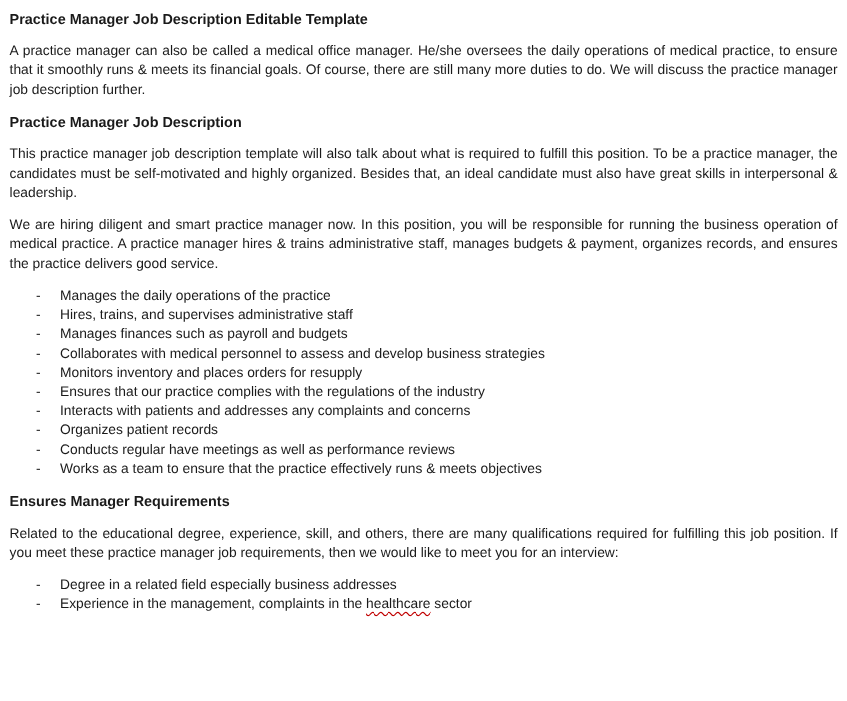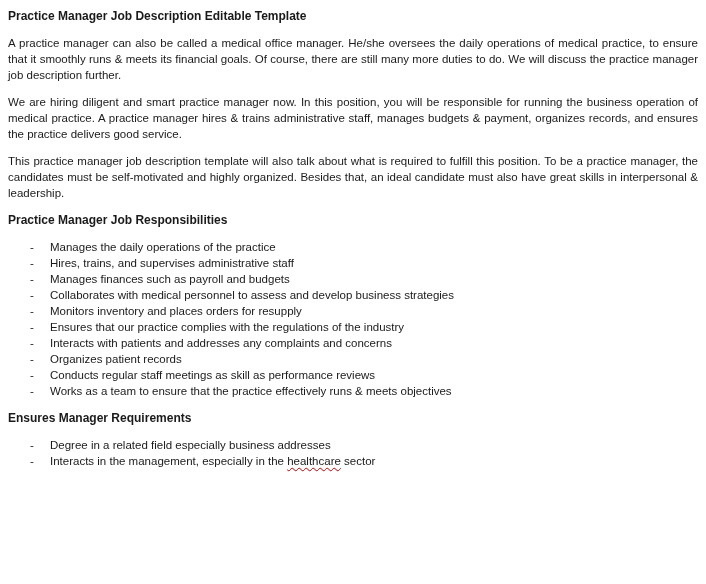--- a/index.html
+++ b/index.html
@@ -61,6 +61,7 @@
 
   <p>A practice manager can also be called a medical office manager. He/she oversees the daily operations of medical practice, to ensure that it smoothly runs &amp; meets its financial goals. Of course, there are still many more duties to do. We will discuss the practice manager job description further.</p>
 
+  <h2>Practice Manager Job Description</h2>
 
   <p>We are hiring diligent and smart practice manager now. In this position, you will be responsible for running the business operation of medical practice. A practice manager hires &amp; trains administrative staff, manages budgets &amp; payment, organizes records, and ensures the practice delivers good service.</p>
 

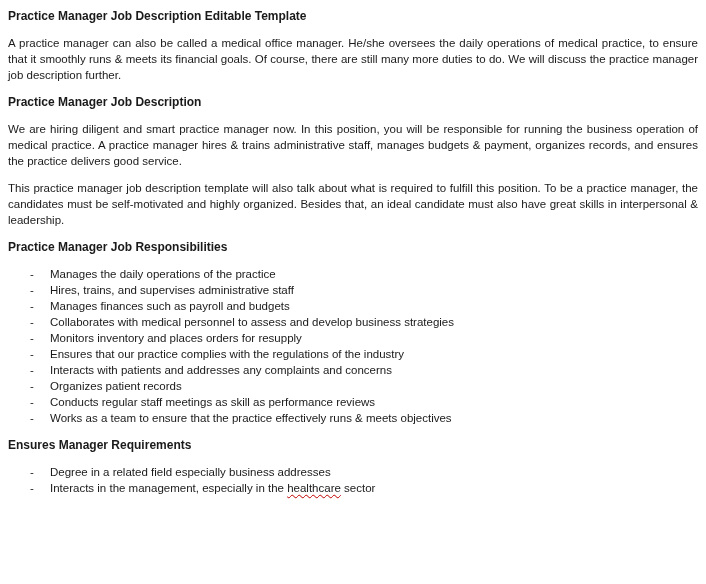--- a/index.html
+++ b/index.html
@@ -63,9 +63,9 @@
 
   <h2>Practice Manager Job Description</h2>
 
+  <p>This practice manager job description template will also talk about what is required to fulfill this position. To be a practice manager, the candidates must be self-motivated and highly organized. Besides that, an ideal candidate must also have great skills in interpersonal &amp; leadership.</p>
+
   <p>We are hiring diligent and smart practice manager now. In this position, you will be responsible for running the business operation of medical practice. A practice manager hires &amp; trains administrative staff, manages budgets &amp; payment, organizes records, and ensures the practice delivers good service.</p>
-
-  <p>This practice manager job description template will also talk about what is required to fulfill this position. To be a practice manager, the candidates must be self-motivated and highly organized. Besides that, an ideal candidate must also have great skills in interpersonal &amp; leadership.</p>
 
   <h2>Practice Manager Job Responsibilities</h2>
 

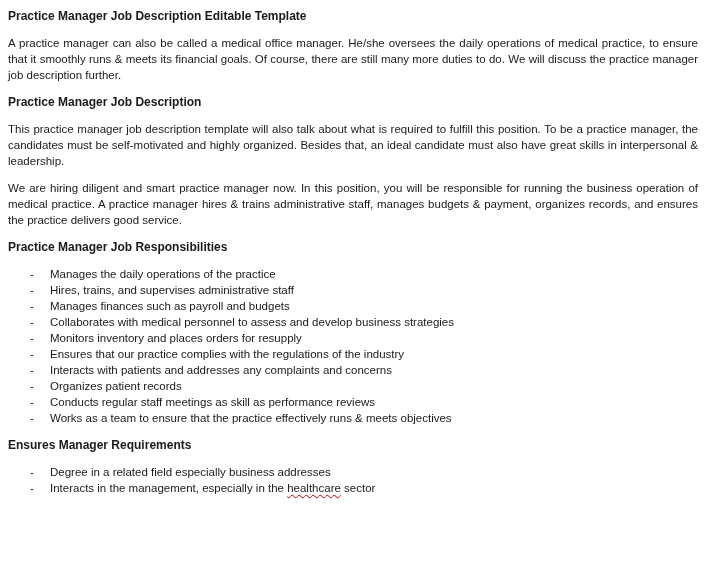--- a/index.html
+++ b/index.html
@@ -67,7 +67,6 @@
 
   <p>We are hiring diligent and smart practice manager now. In this position, you will be responsible for running the business operation of medical practice. A practice manager hires &amp; trains administrative staff, manages budgets &amp; payment, organizes records, and ensures the practice delivers good service.</p>
 
-  <h2>Practice Manager Job Responsibilities</h2>
 
 
   <ul class="dash-list">

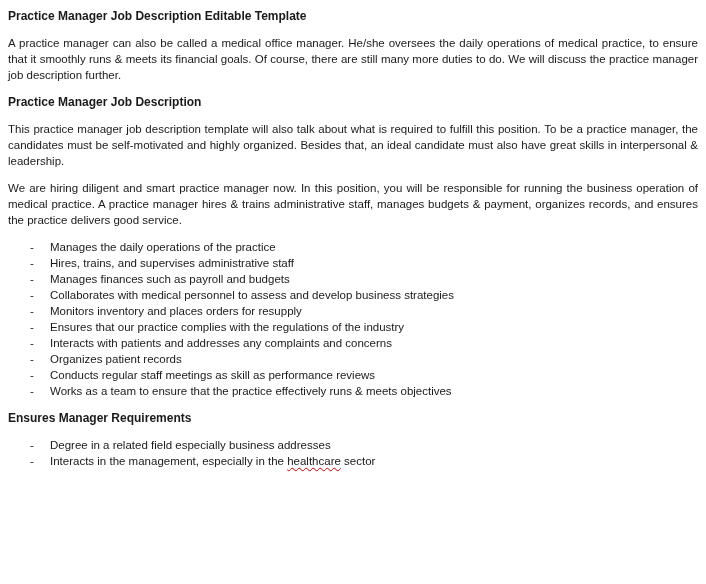--- a/index.html
+++ b/index.html
@@ -104,7 +104,7 @@
     </li>
     <li>
       <span class="marker">-</span>
-      <span class="li-text">Conducts regular staff meetings as skill as performance reviews</span>
+      <span class="li-text">Conducts regular have meetings as well as performance reviews</span>
     </li>
     <li>
       <span class="marker">-</span>

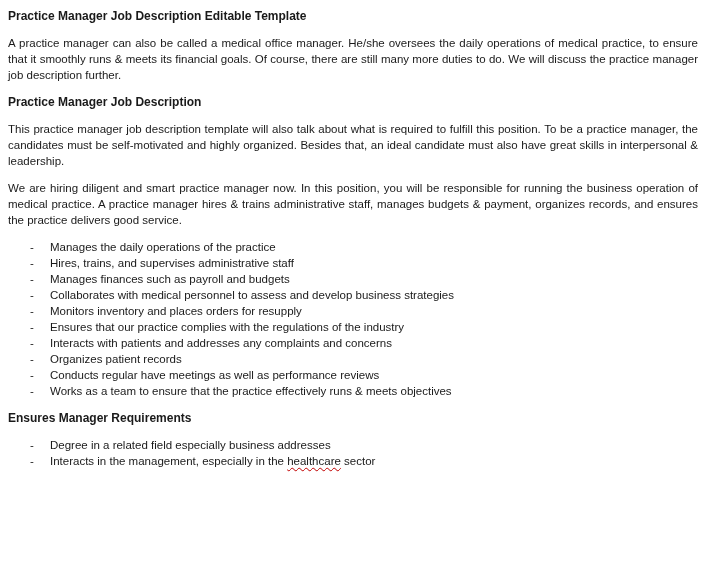--- a/index.html
+++ b/index.html
@@ -114,6 +114,7 @@
 
   <h2>Ensures Manager Requirements</h2>
 
+  <p>Related to the educational degree, experience, skill, and others, there are many qualifications required for fulfilling this job position. If you meet these practice manager job requirements, then we would like to meet you for an interview:</p>
 
   <ul class="dash-list">
     <li>

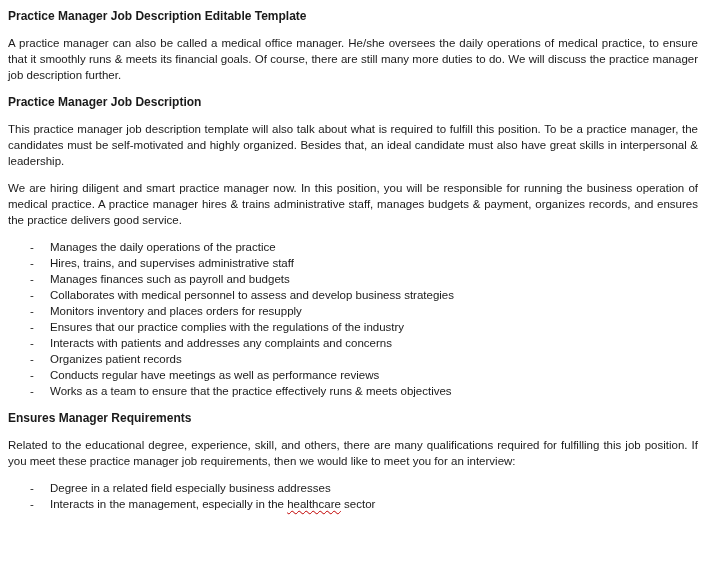--- a/index.html
+++ b/index.html
@@ -123,7 +123,7 @@
     </li>
     <li>
       <span class="marker">-</span>
-      <span class="li-text"><span>Interacts in the management, especially in the </span><span class="misspelled">healthcare</span><span> sector</span></span>
+      <span class="li-text"><span>Experience in the management, complaints in the </span><span class="misspelled">healthcare</span><span> sector</span></span>
     </li>
   </ul>
 

